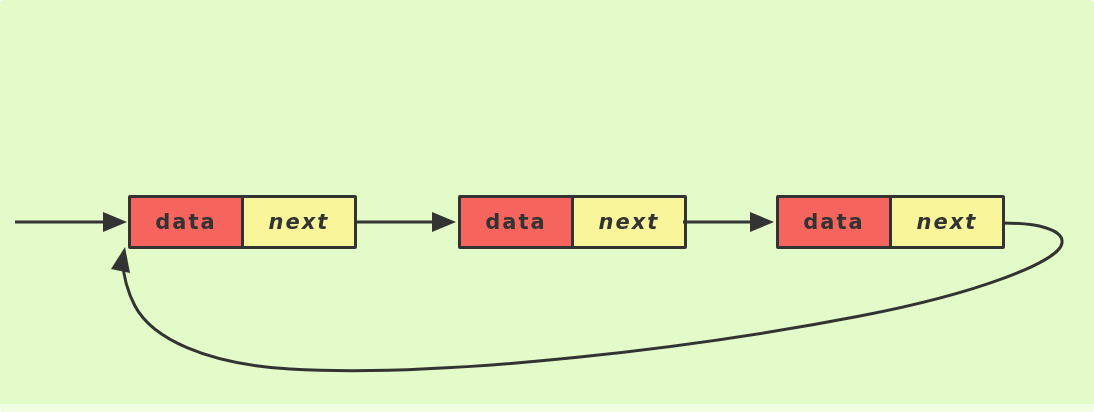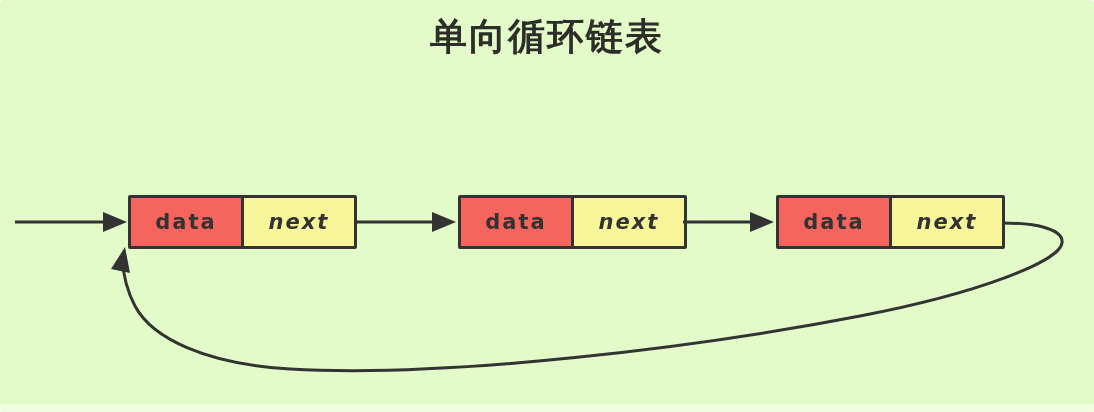--- a/index.html
+++ b/index.html
@@ -89,7 +89,6 @@
 
 <div class="canvas">
 
-  <div class="title">单向循环链表</div>
 
   <svg class="arrows-layer" viewBox="0 0 1094 412" xmlns="http://www.w3.org/2000/svg">
 

